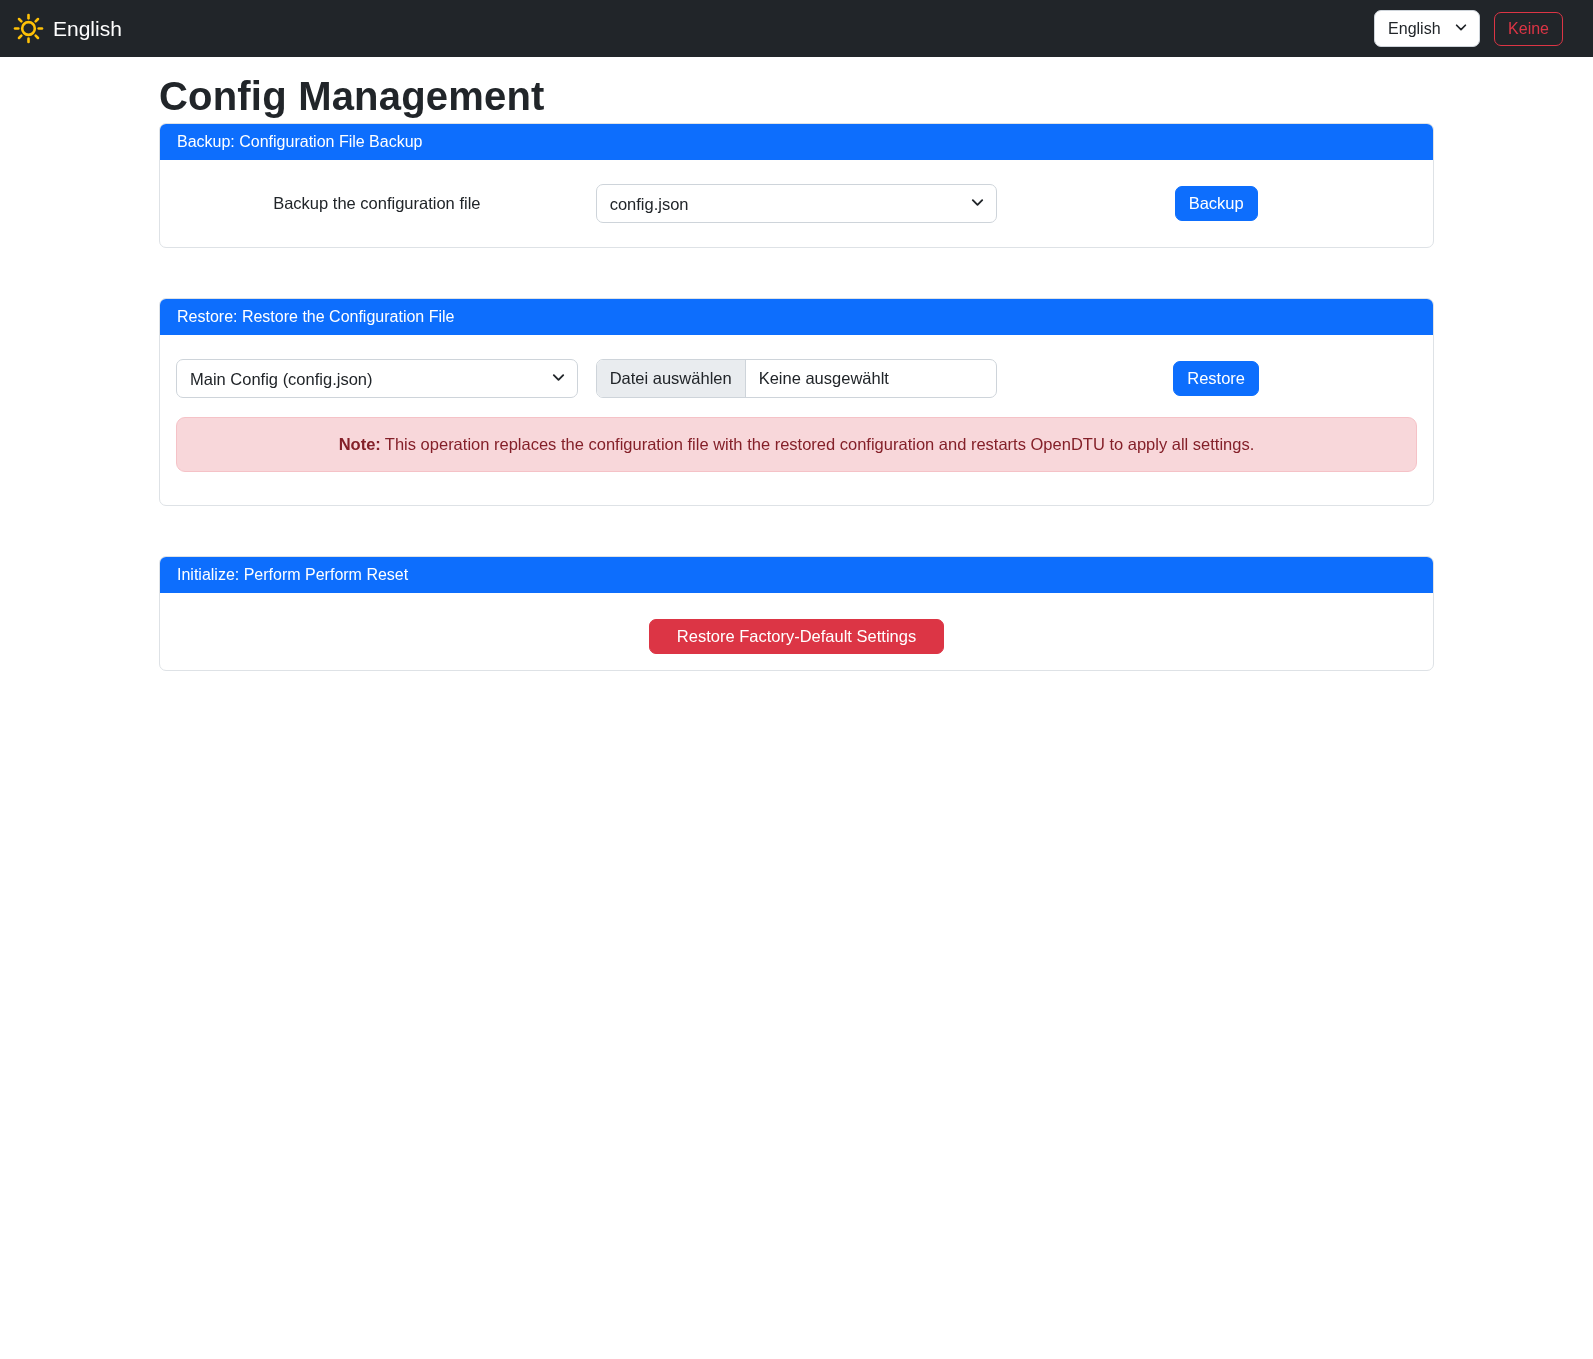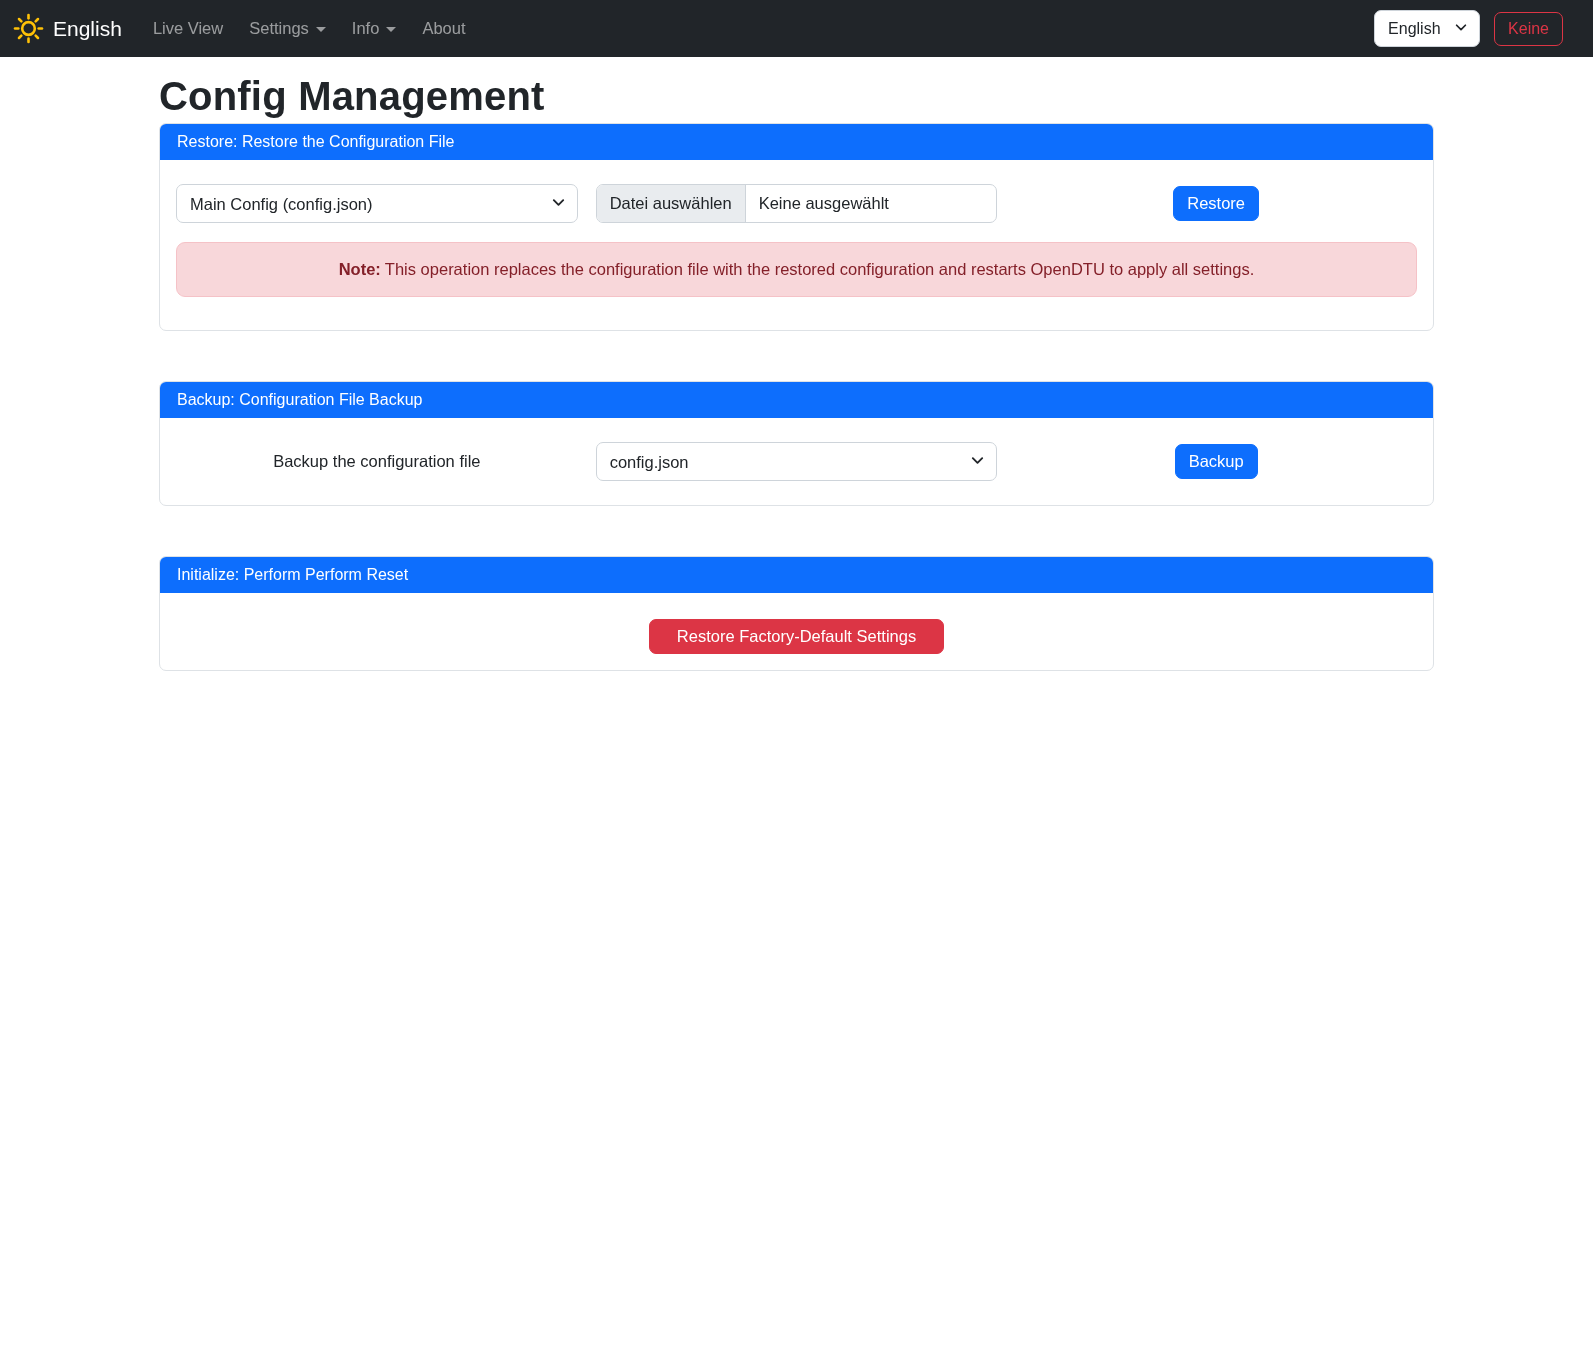--- a/index.html
+++ b/index.html
@@ -116,22 +116,6 @@
     </span>
     <span>English</span>
   </a>
-  <div class="nav-links">
-    <span class="nav-link">
-      <span>Live View</span>
-    </span>
-    <span class="nav-link">
-      <span>Settings</span>
-      <span class="caret"></span>
-    </span>
-    <span class="nav-link">
-      <span>Info</span>
-      <span class="caret"></span>
-    </span>
-    <span class="nav-link">
-      <span>About</span>
-    </span>
-  </div>
   <div class="nav-right">
     <div class="lang-wrap">
       <select class="lang-select">

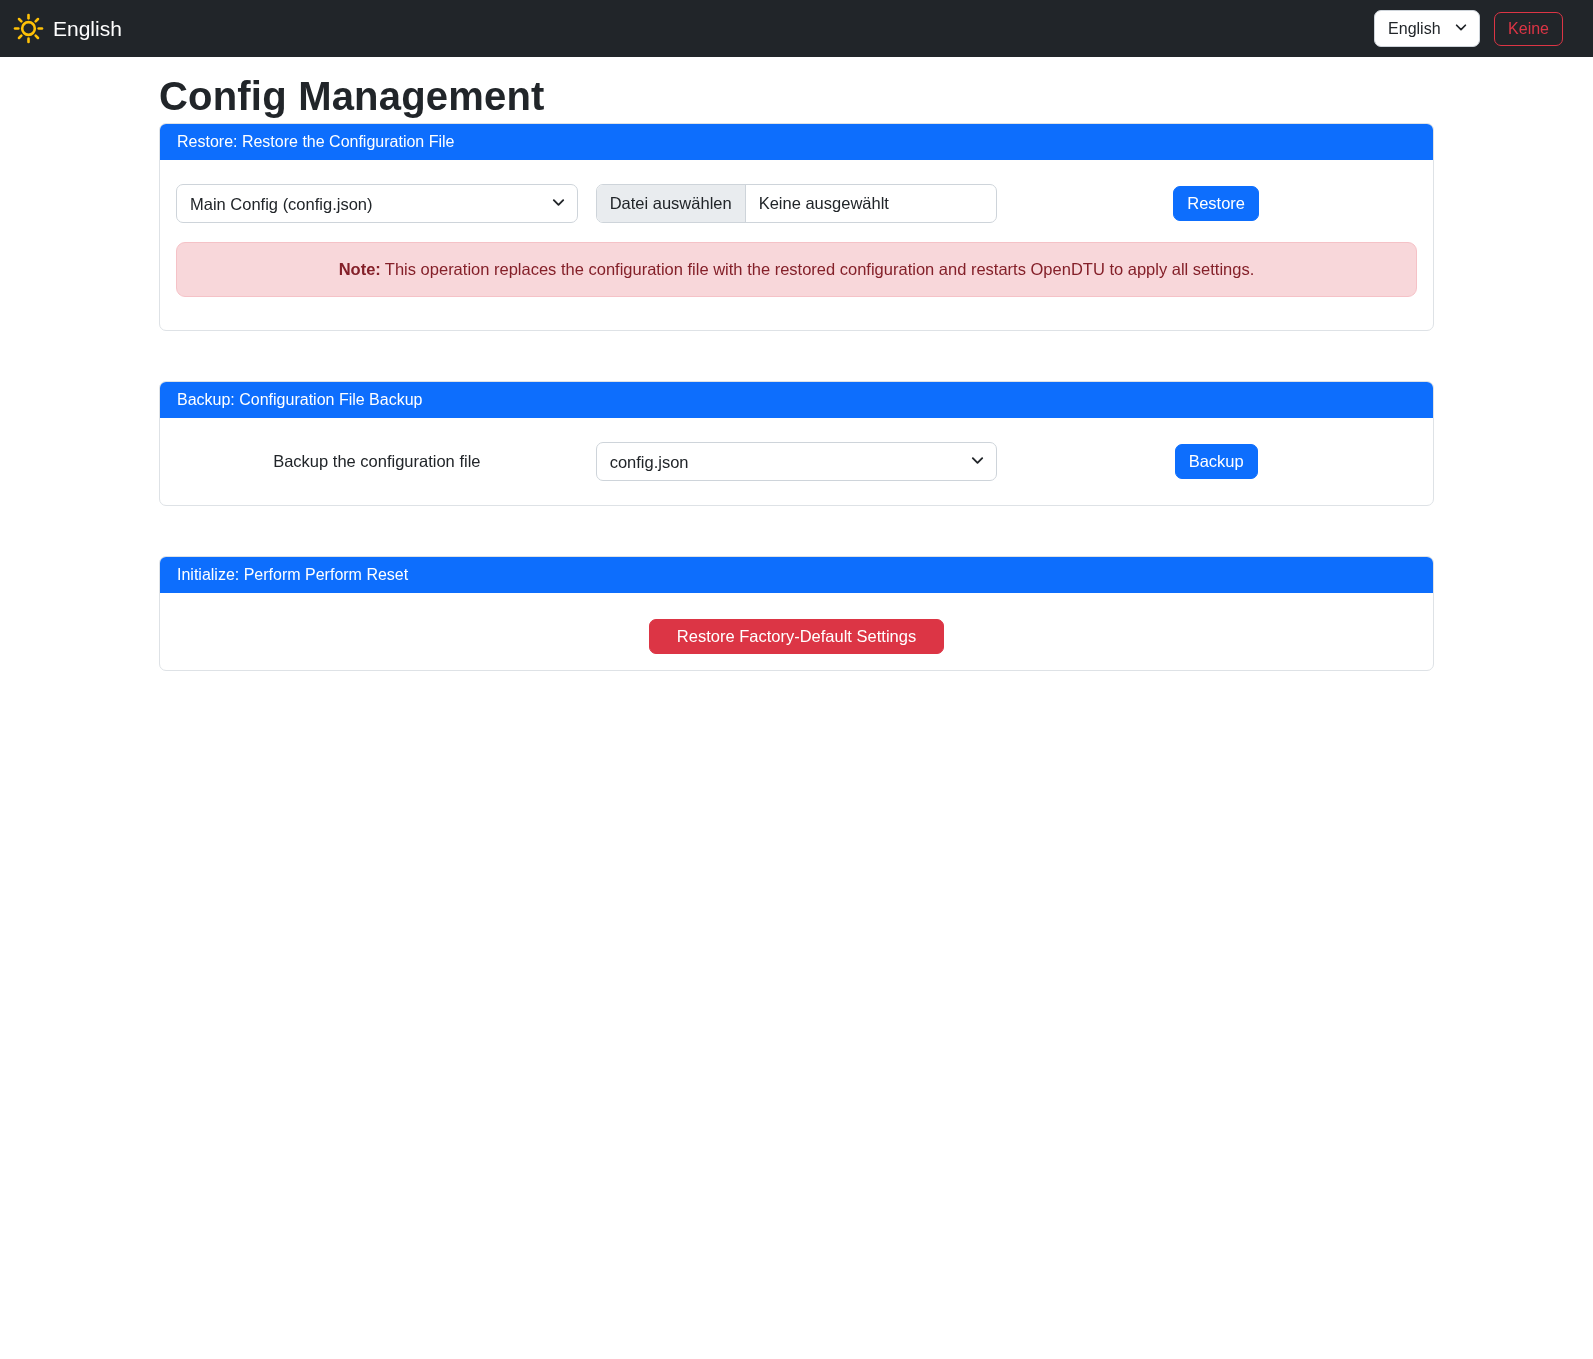--- a/index.html
+++ b/index.html
@@ -135,6 +135,26 @@
   <h1 class="page-title">Config Management</h1>
 
   <div class="card">
+    <div class="card-header">Backup: Configuration File Backup</div>
+    <div class="card-body">
+      <div class="form-row">
+        <div class="col-label">Backup the configuration file</div>
+        <div class="select-wrap">
+          <select class="form-select">
+            <option>config.json</option>
+          </select>
+          <span class="chev">
+            <svg width="15" height="15" viewBox="0 0 16 16" fill="none" stroke="#212529" stroke-width="2" stroke-linecap="round" stroke-linejoin="round">
+                <polyline points="3,6 8,11 13,6"></polyline>
+              </svg>
+          </span>
+        </div>
+        <button class="btn-primary">Backup</button>
+      </div>
+    </div>
+  </div>
+
+  <div class="card">
     <div class="card-header">Restore: Restore the Configuration File</div>
     <div class="card-body">
       <div class="form-row">
@@ -161,26 +181,6 @@
   </div>
 
   <div class="card">
-    <div class="card-header">Backup: Configuration File Backup</div>
-    <div class="card-body">
-      <div class="form-row">
-        <div class="col-label">Backup the configuration file</div>
-        <div class="select-wrap">
-          <select class="form-select">
-            <option>config.json</option>
-          </select>
-          <span class="chev">
-            <svg width="15" height="15" viewBox="0 0 16 16" fill="none" stroke="#212529" stroke-width="2" stroke-linecap="round" stroke-linejoin="round">
-                <polyline points="3,6 8,11 13,6"></polyline>
-              </svg>
-          </span>
-        </div>
-        <button class="btn-primary">Backup</button>
-      </div>
-    </div>
-  </div>
-
-  <div class="card">
     <div class="card-header">Initialize: Perform Perform Reset</div>
     <div class="card-body init-body">
       <button class="btn-danger">Restore Factory-Default Settings</button>

